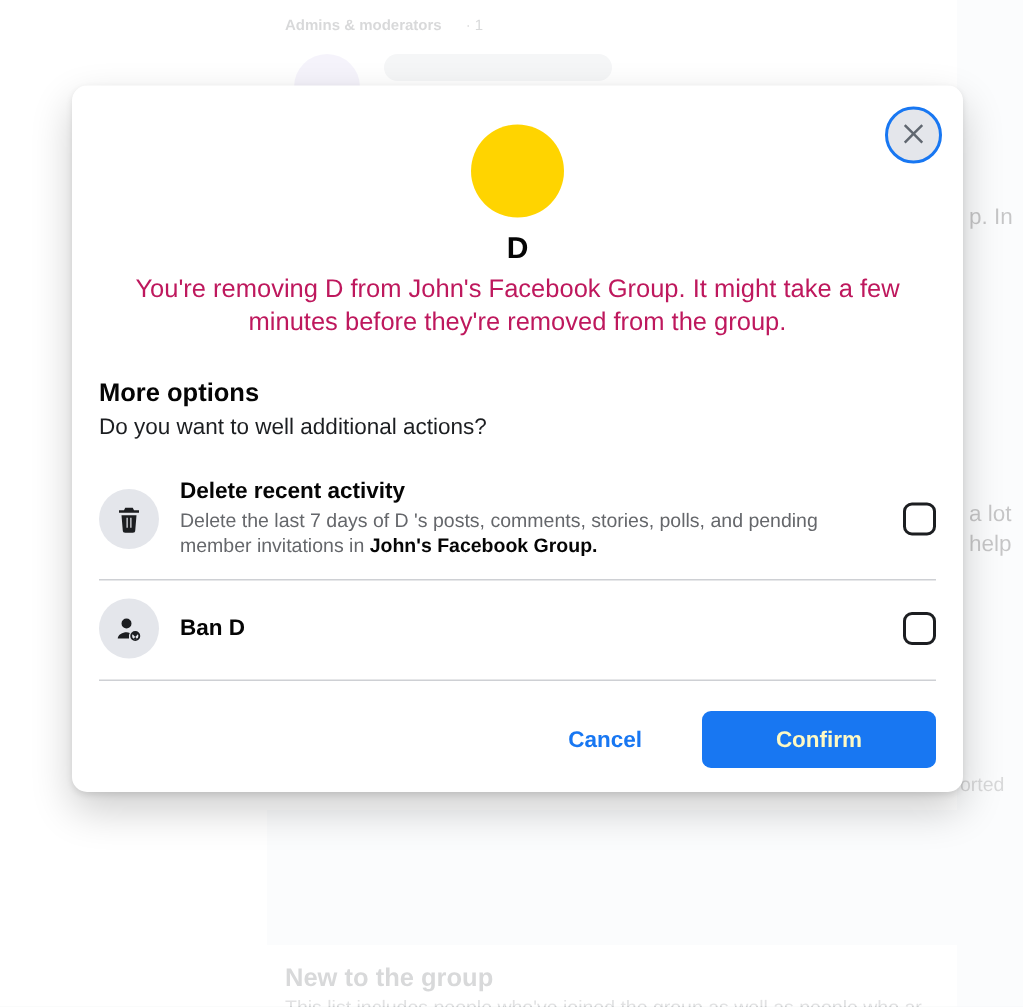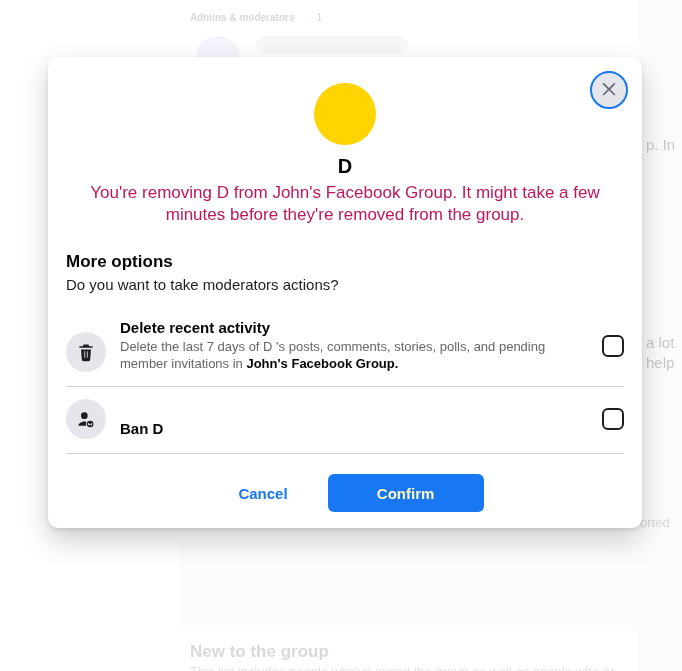--- a/index.html
+++ b/index.html
@@ -105,7 +105,7 @@
   <div class="modal-subtitle">You're removing D        from John's Facebook Group. It might take a few minutes before they're removed from the group.</div>
 
   <div class="section-title">More options</div>
-  <div class="section-sub">Do you want to take moderators actions?</div>
+  <div class="section-sub">Do you want to well additional actions?</div>
 
   <div class="option-row">
     <div class="opt-icon">

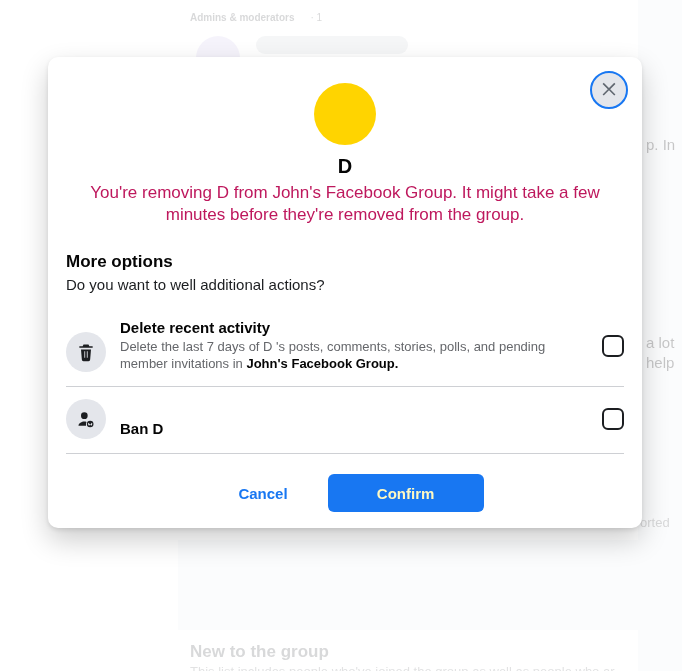--- a/index.html
+++ b/index.html
@@ -41,7 +41,7 @@
   .section-title { font-size: 17px; font-weight: 700; color: #050505; margin-bottom: 4px; }
   .section-sub   { font-size: 15px; color: #1c1e21; margin-bottom: 14px; }
 
-  .option-row { display: flex; align-items: flex-end; padding: 12px 0 14px 0; border-bottom: 1px solid #ced0d4; gap: 14px; }
+  .option-row { display: flex; align-items: center; padding: 12px 0 14px 0; border-bottom: 1px solid #ced0d4; gap: 14px; }
   .option-row:last-of-type { border-bottom: none; }
   .option-row.disabled { opacity: 0.4; }
 

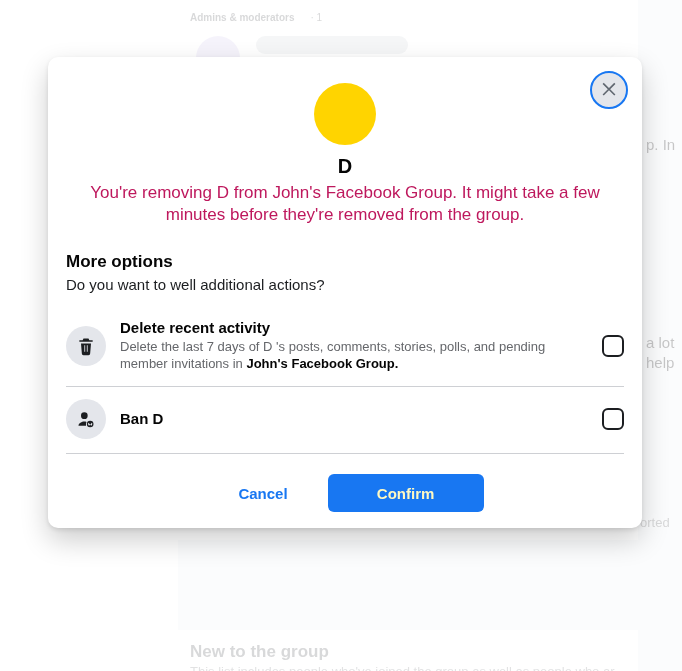--- a/index.html
+++ b/index.html
@@ -57,7 +57,7 @@
   .checkbox { width: 22px; height: 22px; border: 2px solid #1c1e21; border-radius: 6px; background: #ffffff; cursor: pointer; }
   .disabled .checkbox { border-color: #65676b; }
 
-  .btn-row { display: flex; justify-content: center; gap: 8px; padding-top: 20px; }
+  .btn-row { display: flex; justify-content: flex-end; gap: 8px; padding-top: 20px; }
   .btn { height: 38px; border-radius: 6px; font-size: 15px; font-weight: 600; padding: 0 32px; border: none; cursor: pointer; }
   .btn-cancel  { background: transparent; color: #1877f2; }
   .btn-confirm { background: #1877f2; color: #fef9c3; min-width: 156px; }

